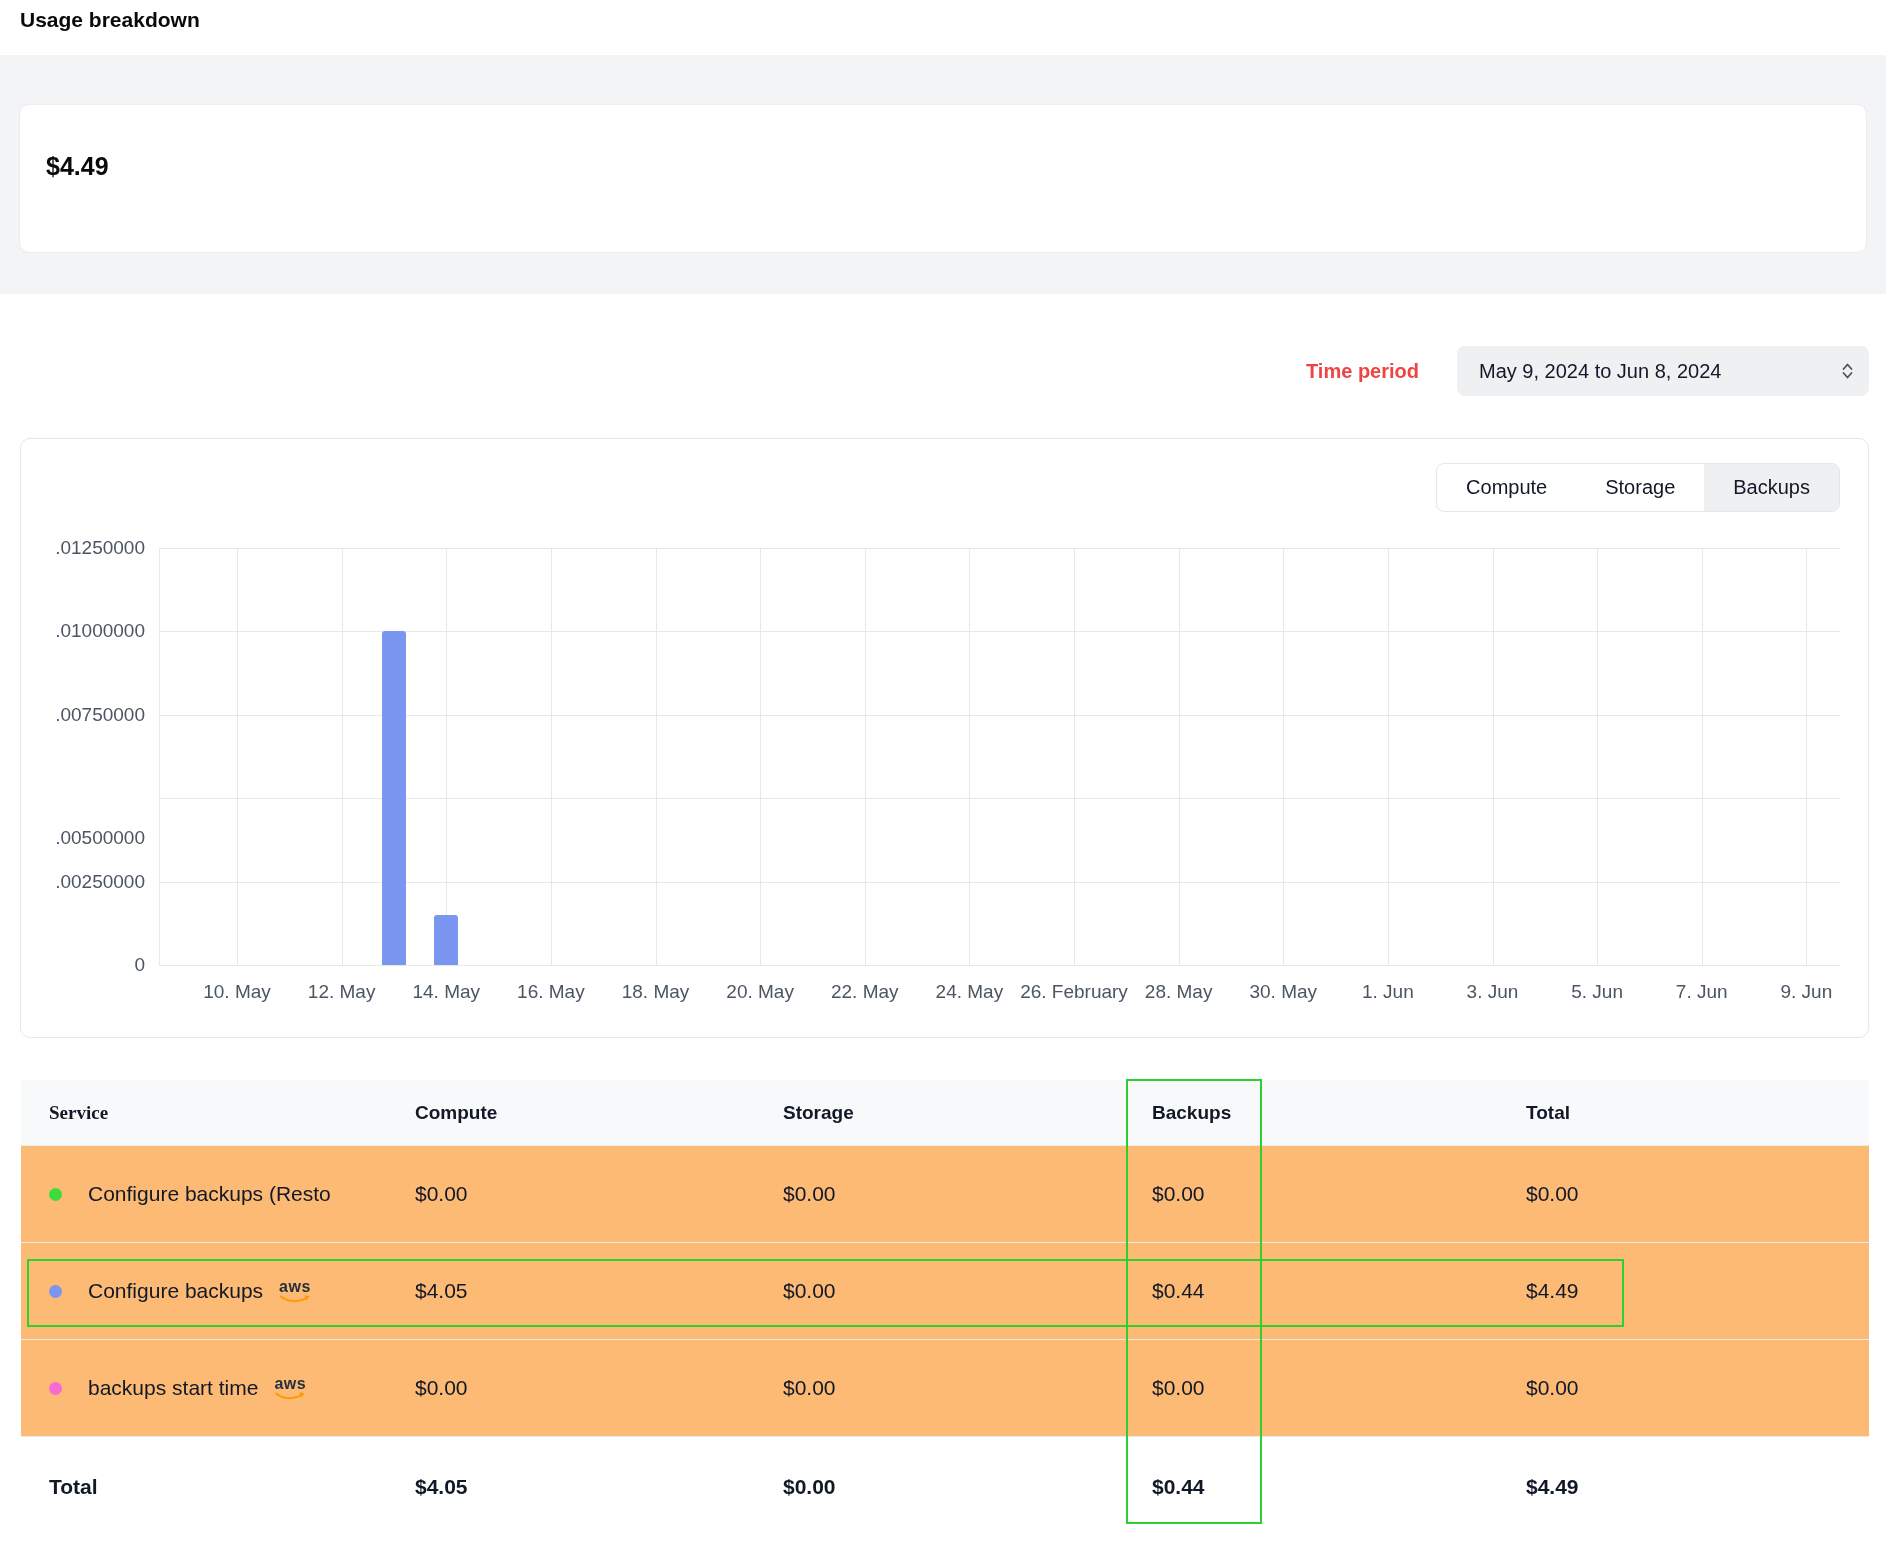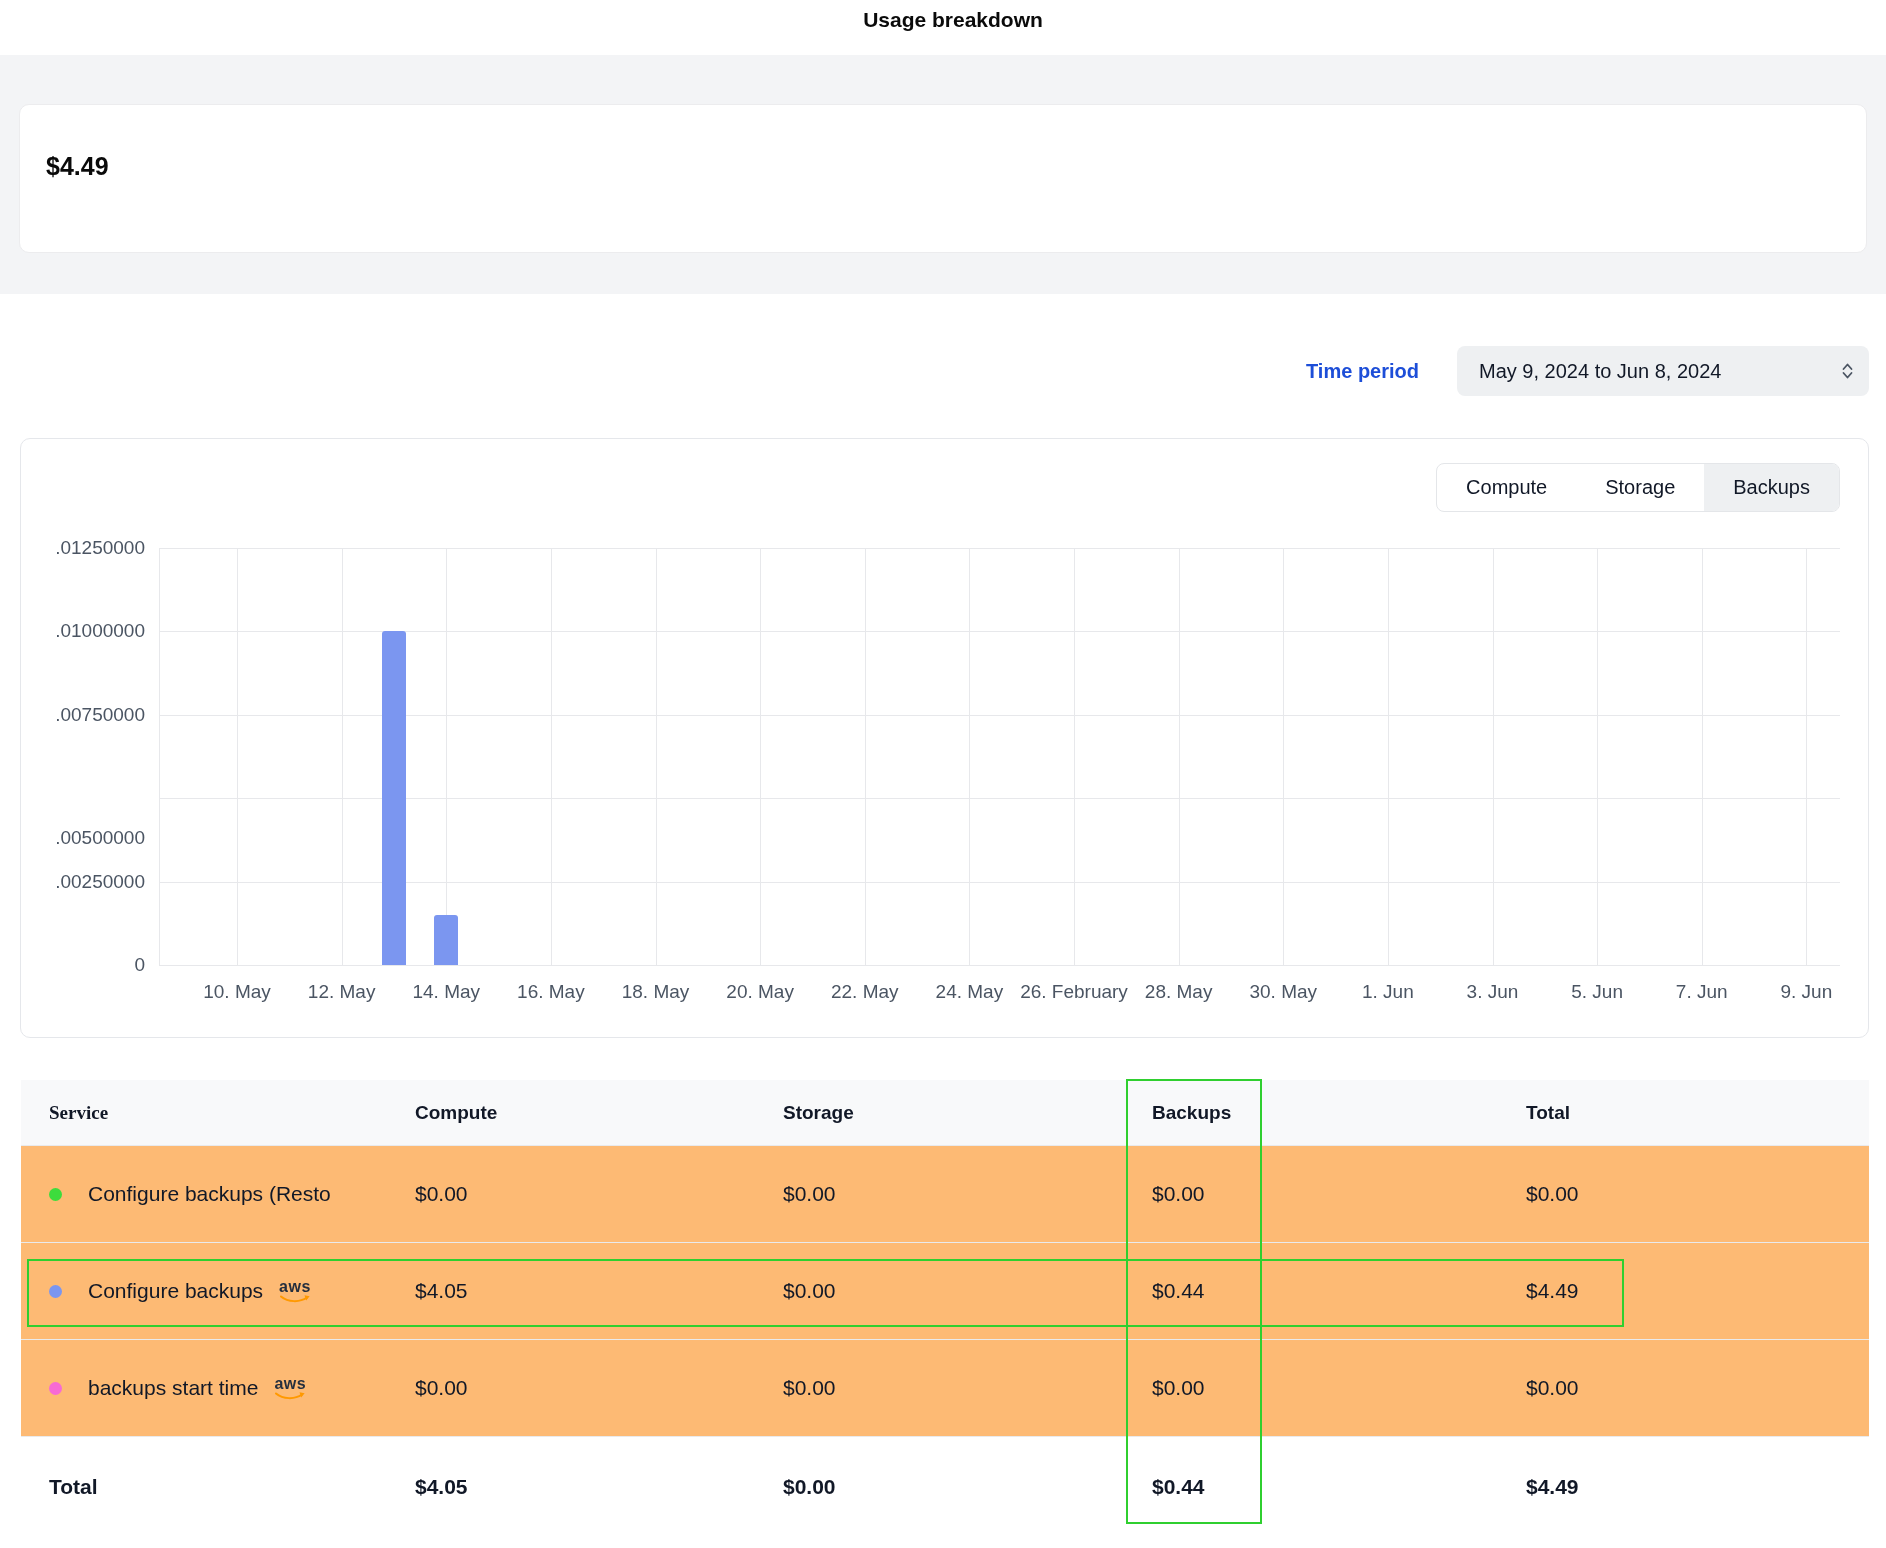--- a/index.html
+++ b/index.html
@@ -10,7 +10,7 @@
     color: #111827;
     overflow: hidden;
   }
-  .page-title { font-size: 21px; font-weight: 700; color: #0a0a0a; margin: 8px 0 0 20px; text-align: center; }
+  .page-title { font-size: 21px; font-weight: 700; color: #0a0a0a; margin: 8px 0 0 20px; }
 
   .summary-band { background: #f3f4f6; margin-top: 23px; padding: 49px 19px 41px; }
   .summary-card { background: #fff; border: 1px solid #ececee; border-radius: 10px; padding: 40px 26px; height: 149px; }

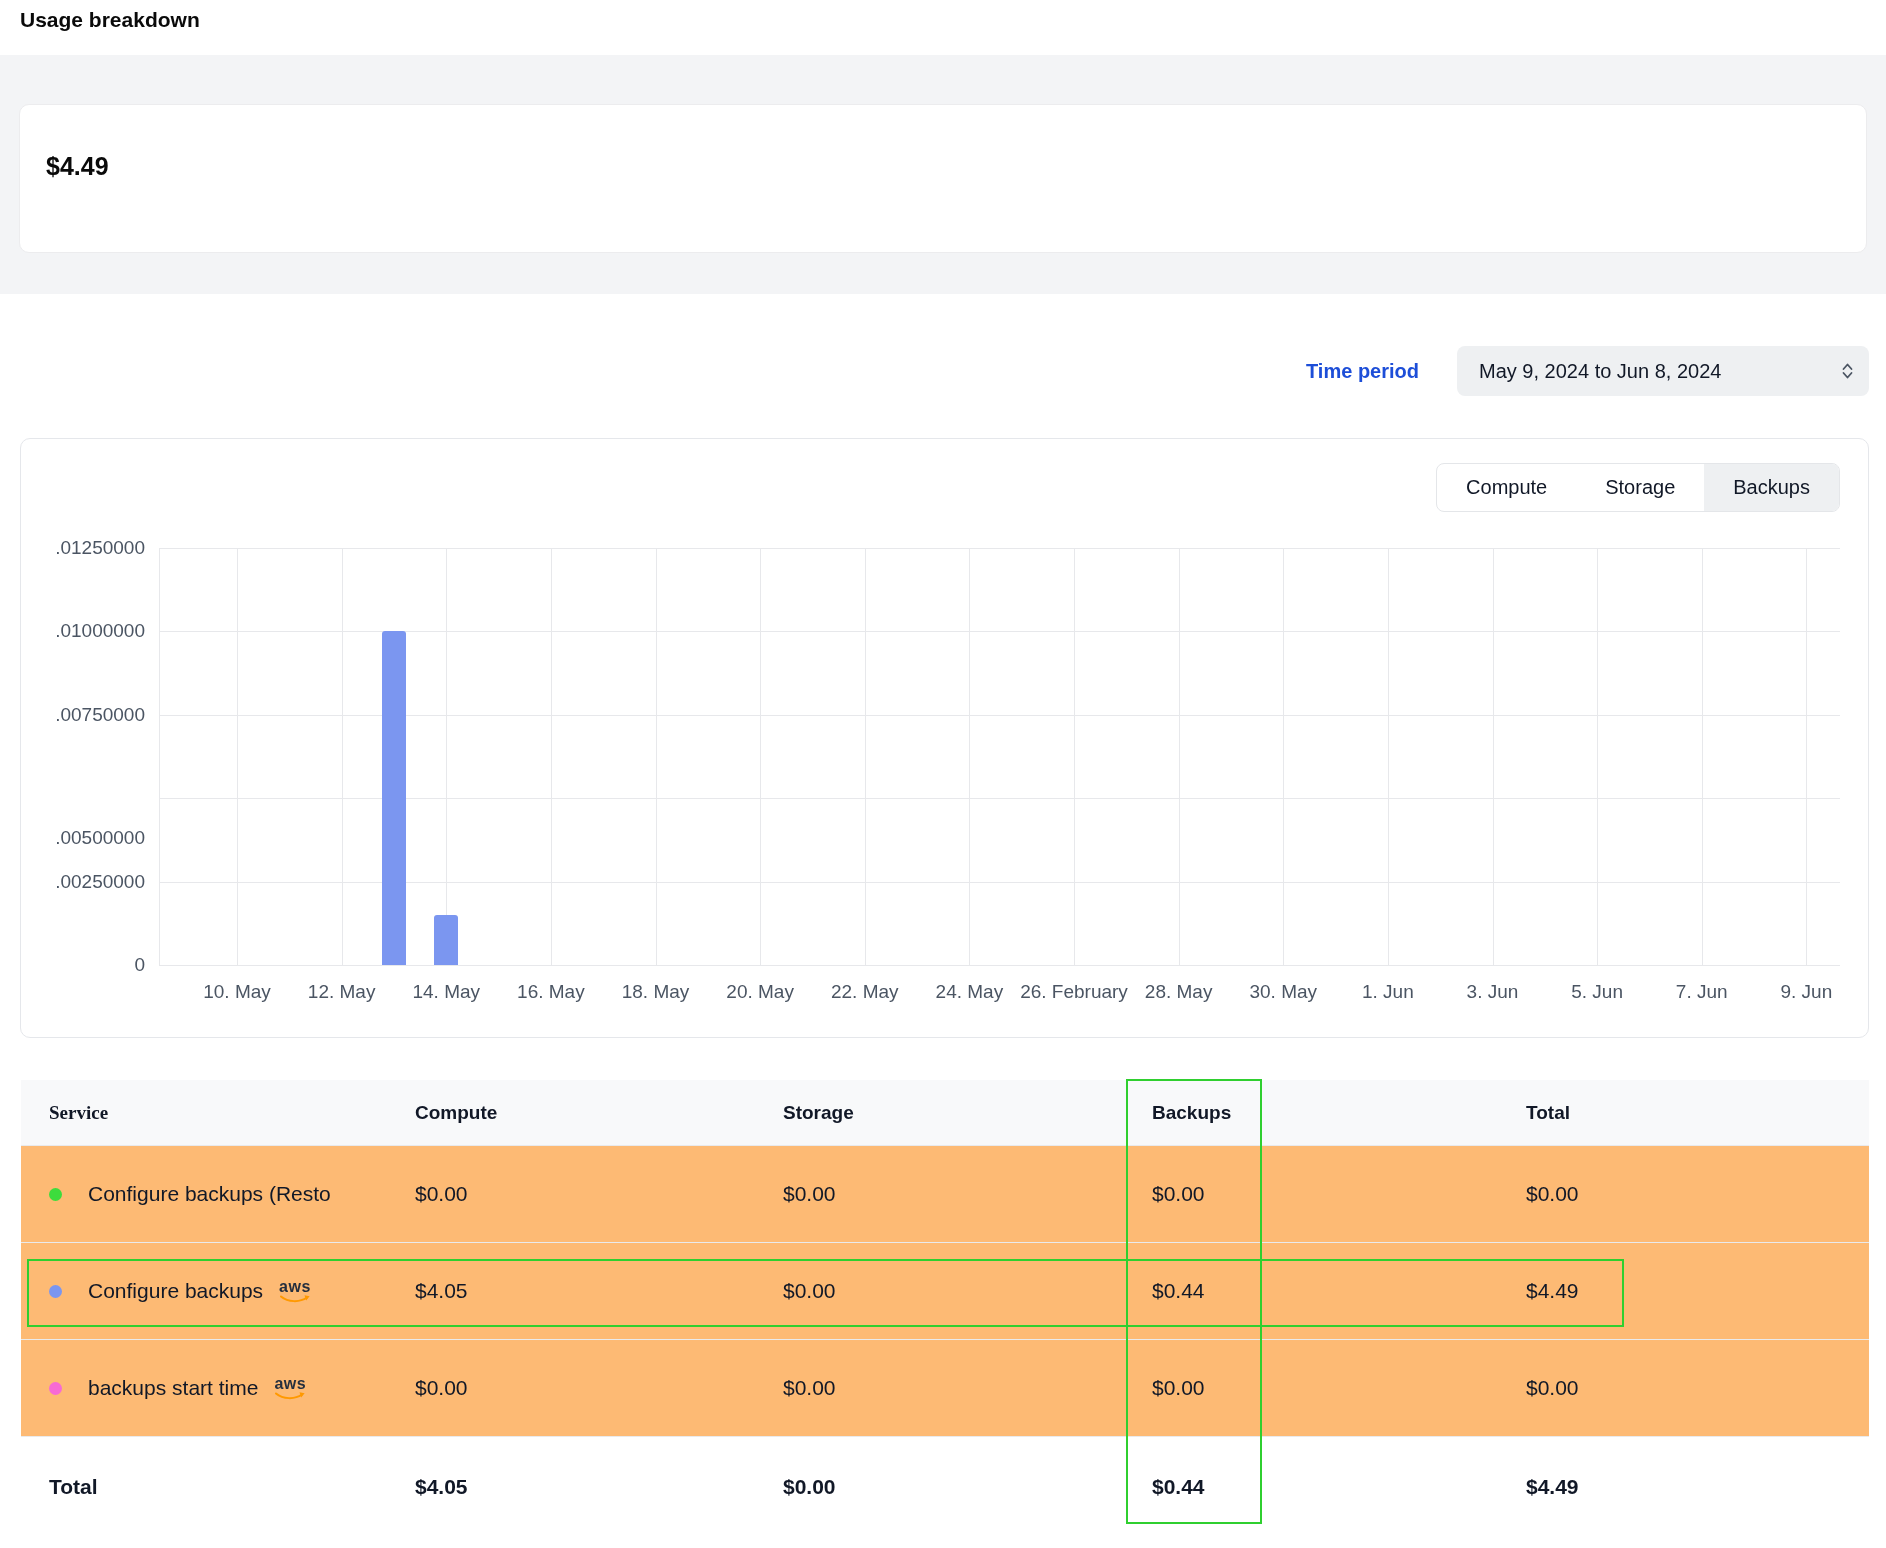--- a/index.html
+++ b/index.html
@@ -18,7 +18,7 @@
   .summary-value { font-size: 25px; font-weight: 700; color: #0a0a0a; margin-top: 7px; }
 
   .tp-row { display: flex; align-items: center; justify-content: flex-end; gap: 38px; margin: 52px 17px 0 0; }
-  .tp-label { font-size: 20px; font-weight: 700; color: #1d4ed8; }
+  .tp-label { font-size: 20px; font-weight: 700; color: #ef4444; }
   .tp-select { width: 412px; height: 50px; background: #eef0f2; border-radius: 8px; display: flex; align-items: center; padding: 0 14px 0 22px; font-size: 20px; color: #111827; cursor: pointer; }
   .tp-select .tp-value { flex: 1; }
 

